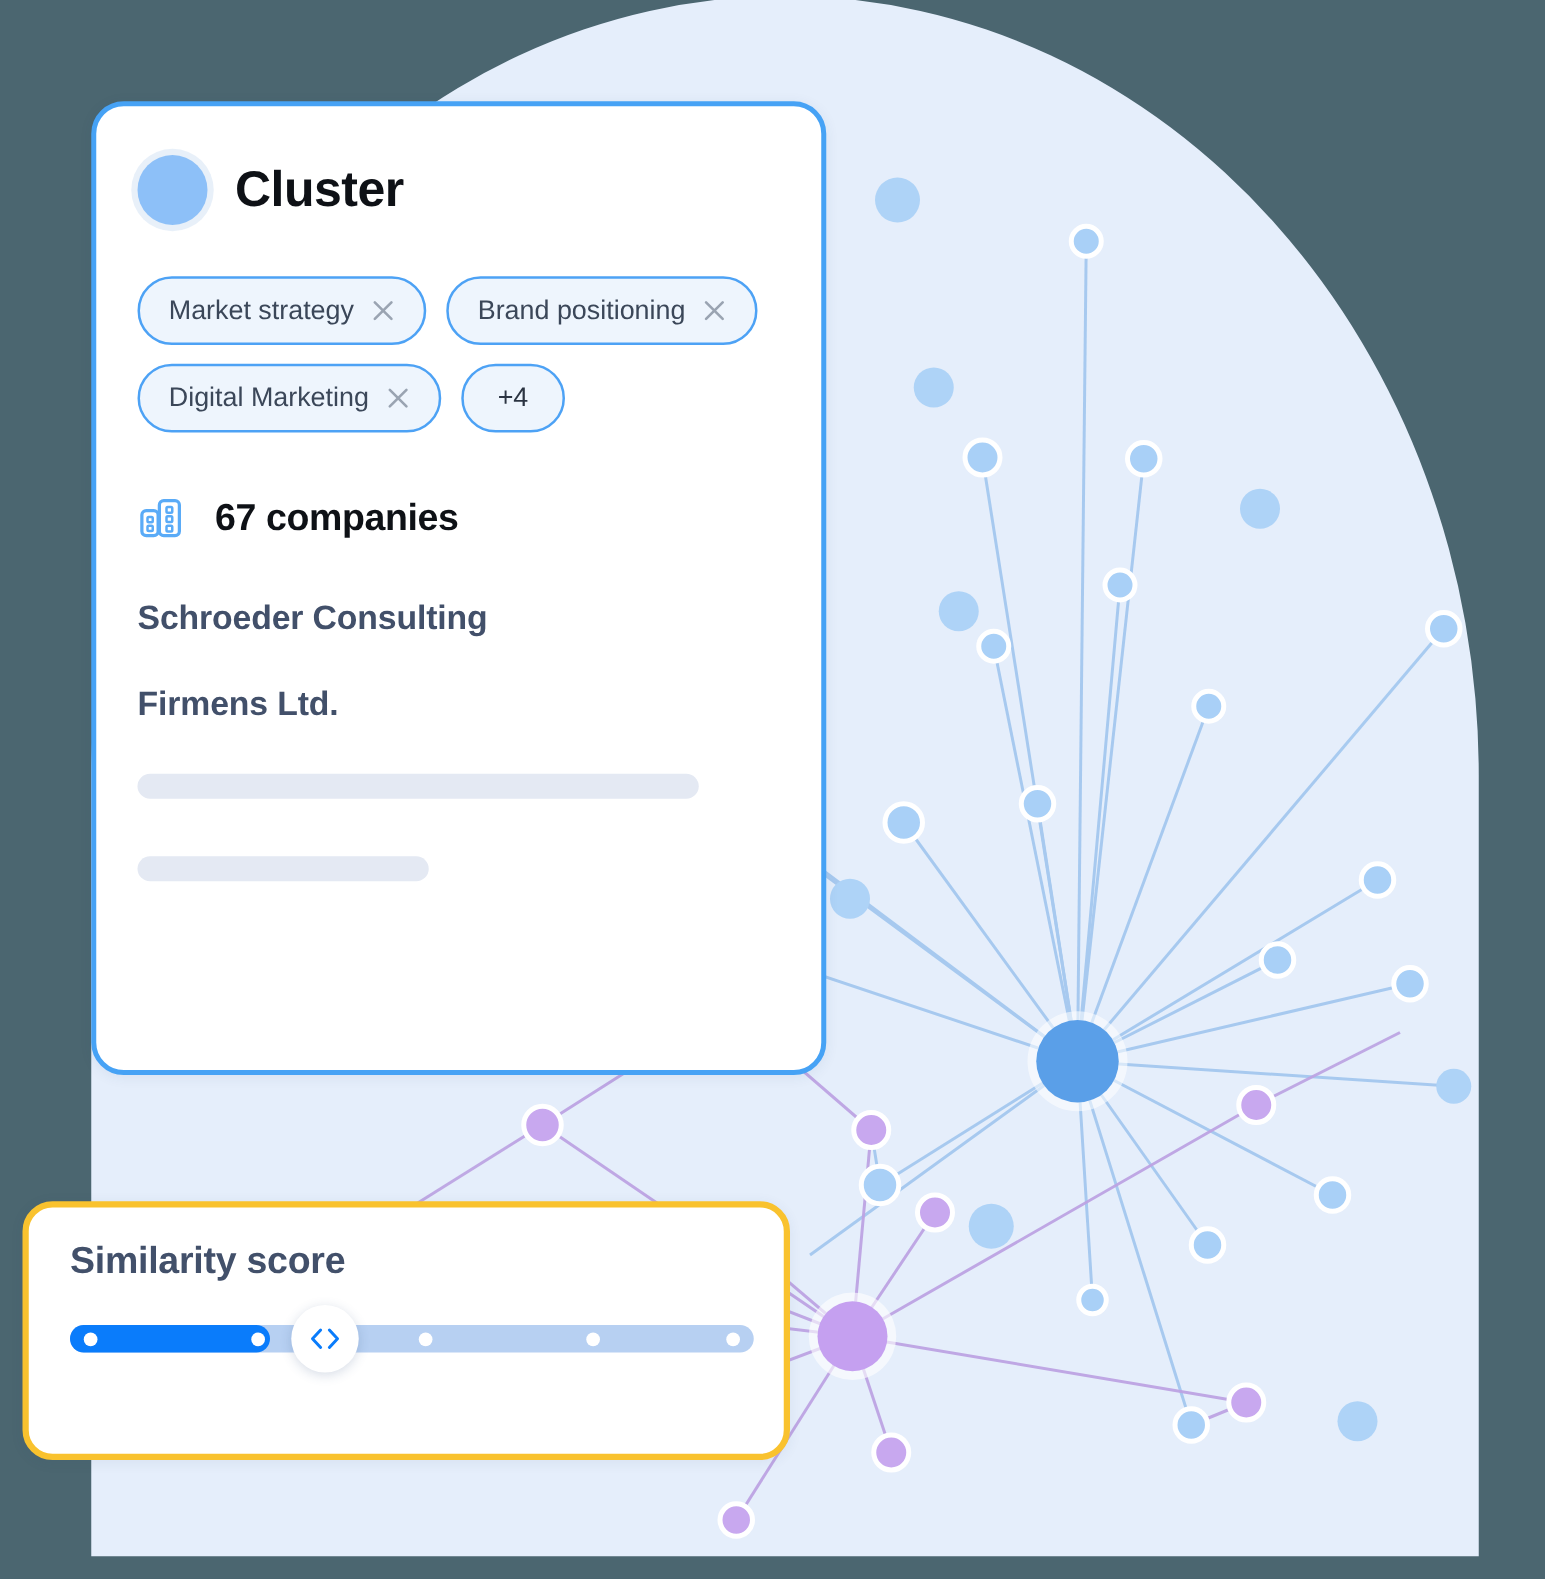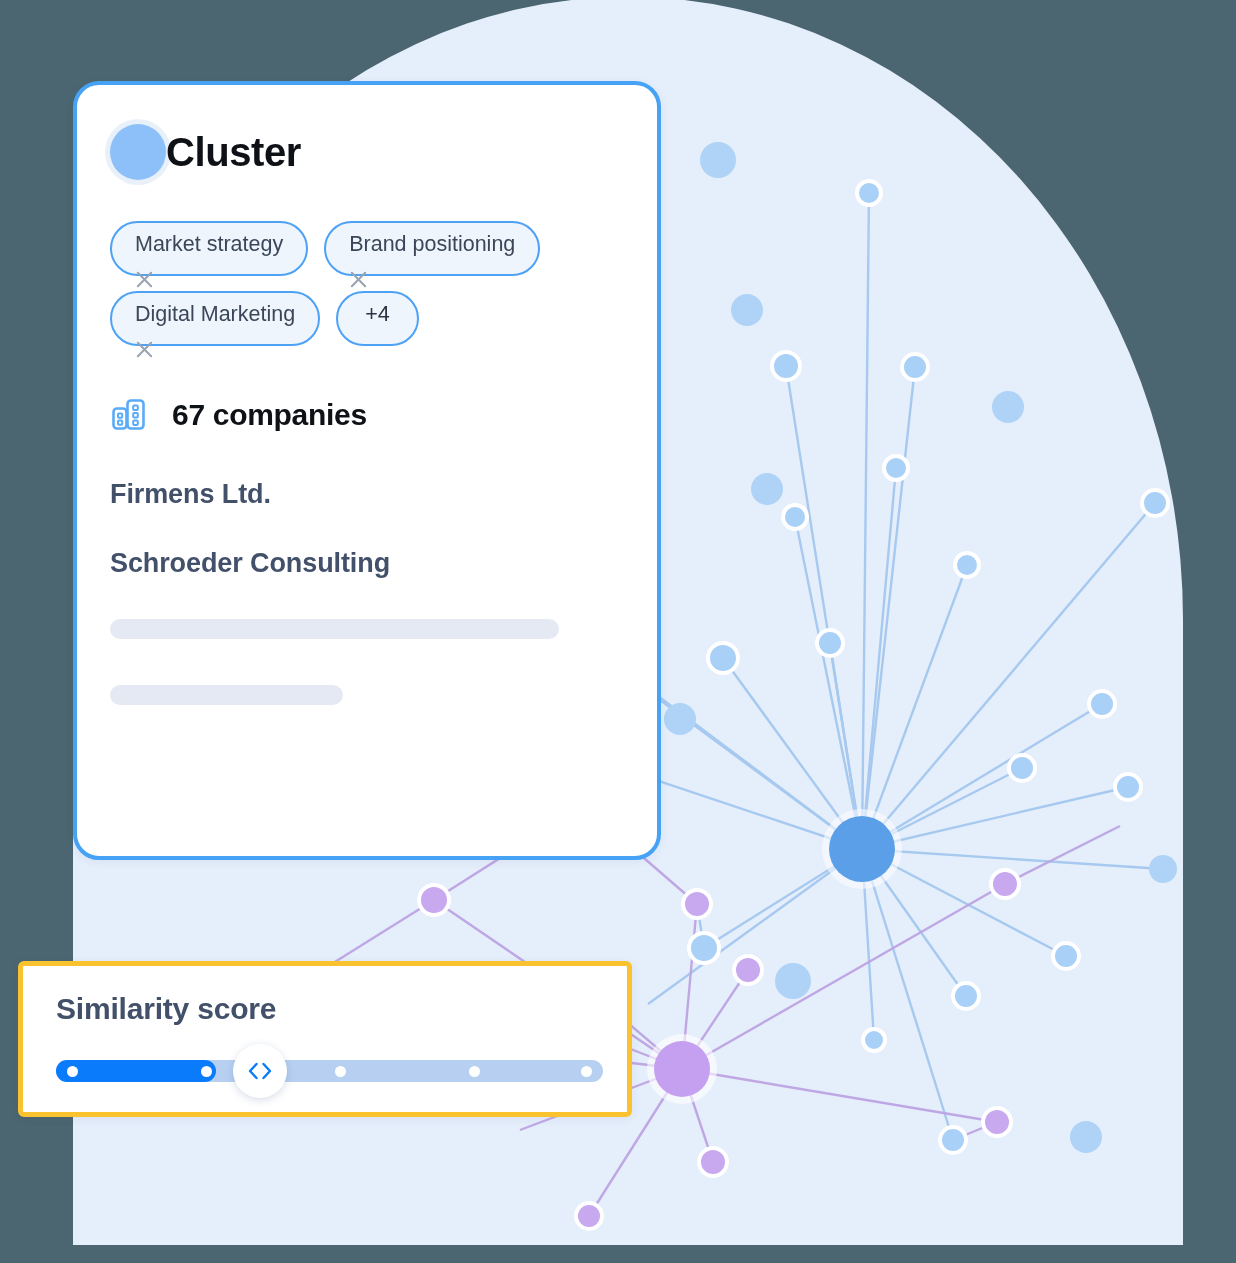--- a/index.html
+++ b/index.html
@@ -54,6 +54,7 @@
   .card-head {
     display: flex;
     align-items: center;
+    gap: 22px;
     padding: 39px 0 0 33px;
   }
   .cluster-dot {

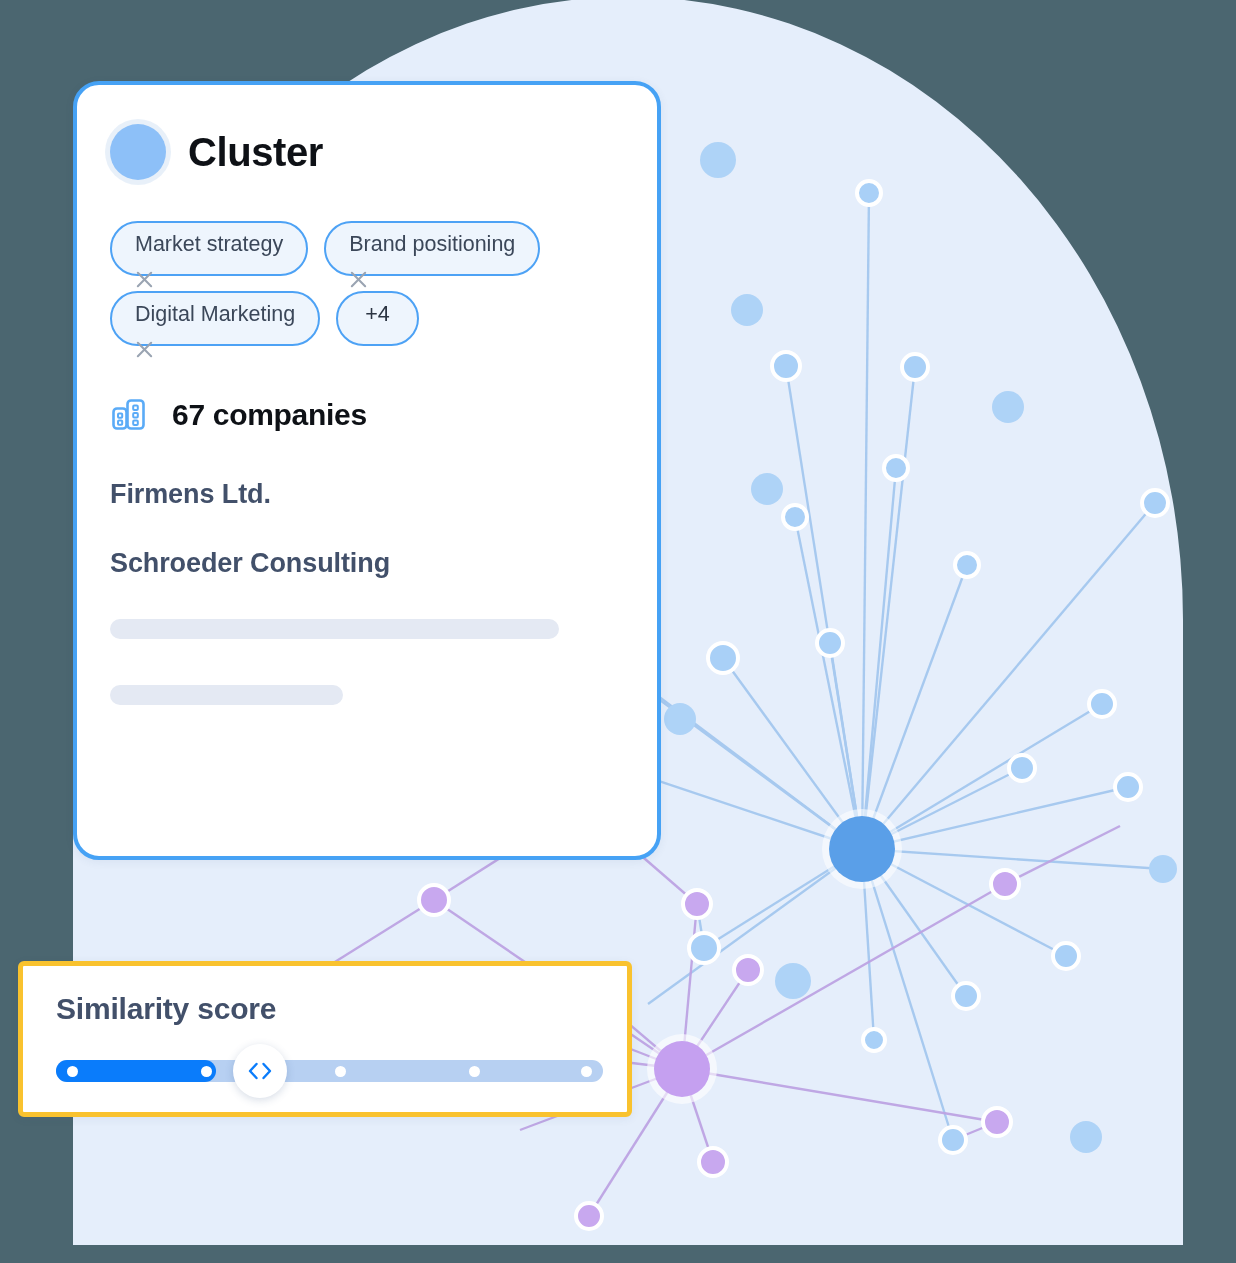--- a/index.html
+++ b/index.html
@@ -82,7 +82,7 @@
   }
   .tag {
     display: inline-flex;
-    align-items: flex-start;
+    align-items: center;
     gap: 14px;
     background: #eef5fd;
     border: 2.5px solid #4da2f5;
@@ -93,7 +93,6 @@
     line-height: 1;
     box-sizing: border-box;
     height: 55px;
-    flex-direction: column;
   }
   .tag.more {
     padding: 11px 27px;

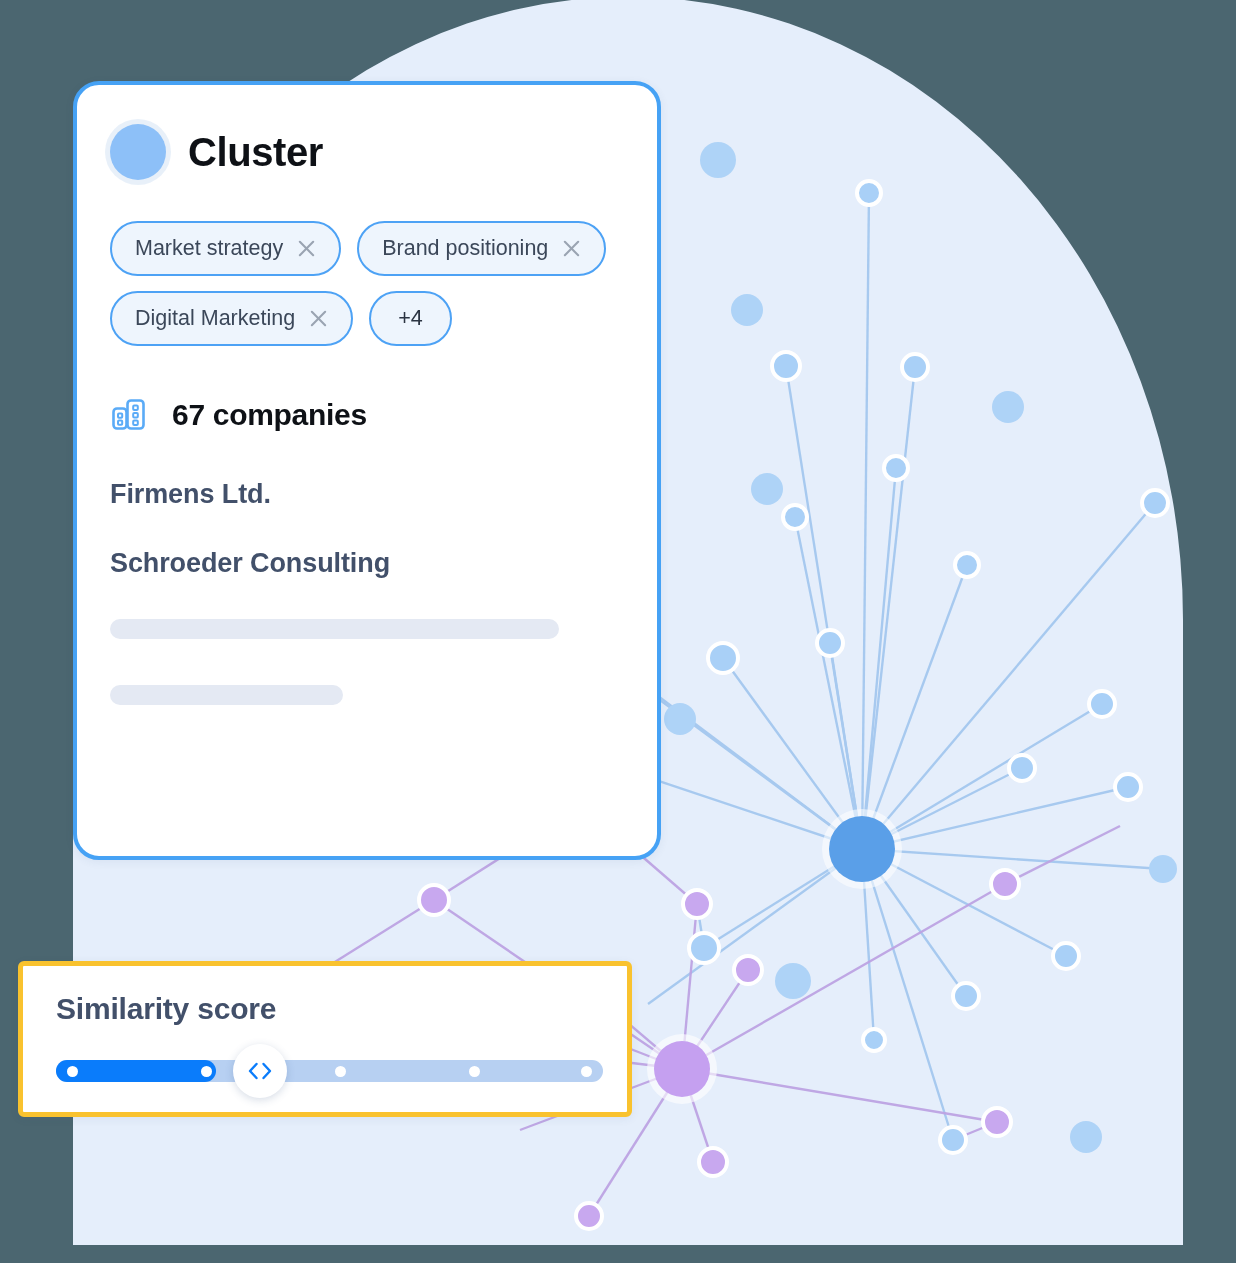--- a/index.html
+++ b/index.html
@@ -377,8 +377,8 @@
     </div>
 
     <div class="company-list">
+      <div class="company-name">Schroeder Consulting</div>
       <div class="company-name">Firmens Ltd.</div>
-      <div class="company-name">Schroeder Consulting</div>
       <div class="skeleton wide"></div>
       <div class="skeleton narrow"></div>
     </div>

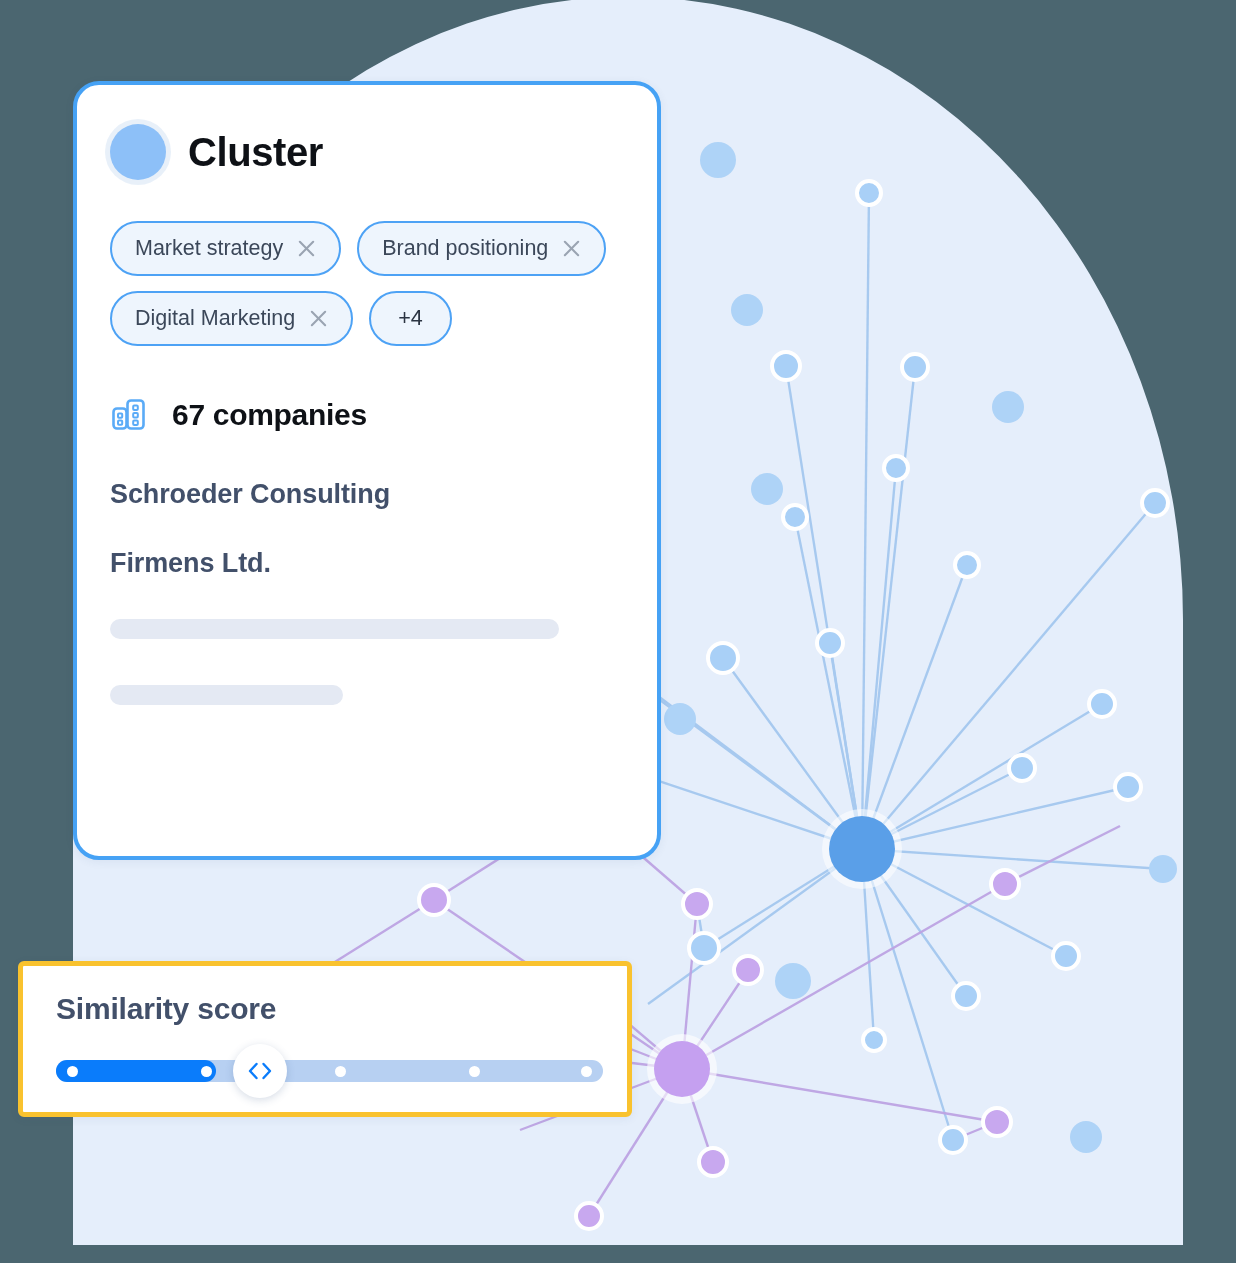--- a/index.html
+++ b/index.html
@@ -153,10 +153,10 @@
     left: 18px;
     top: 961px;
     width: 614px;
-    height: 156px;
+    height: 207px;
     background: #ffffff;
     border: 5px solid #f9c22e;
-    border-radius: 6px;
+    border-radius: 24px;
     box-sizing: border-box;
     z-index: 6;
     box-shadow: 0 2px 10px rgba(40,70,110,0.07);

